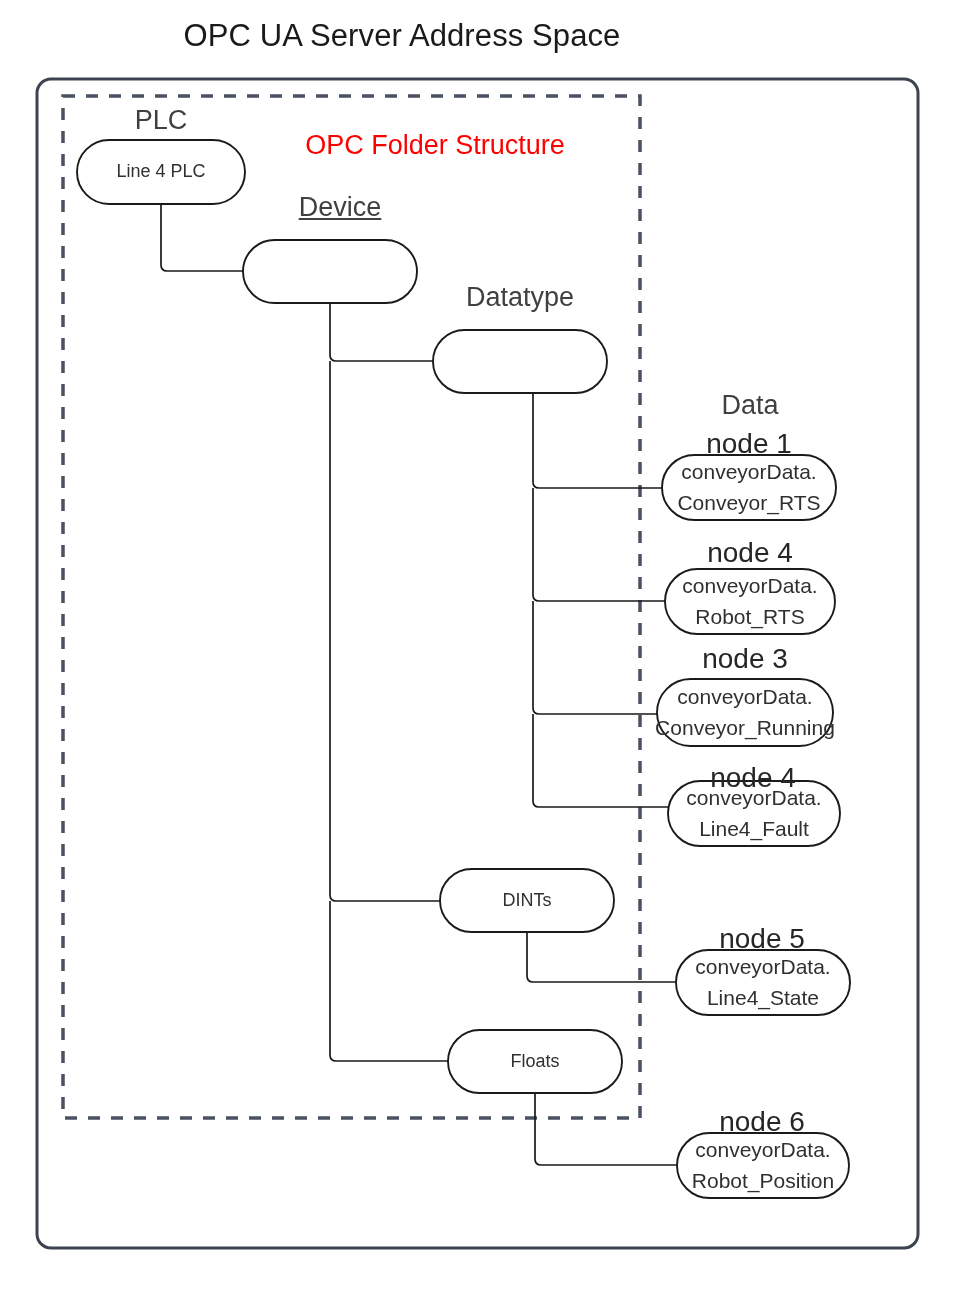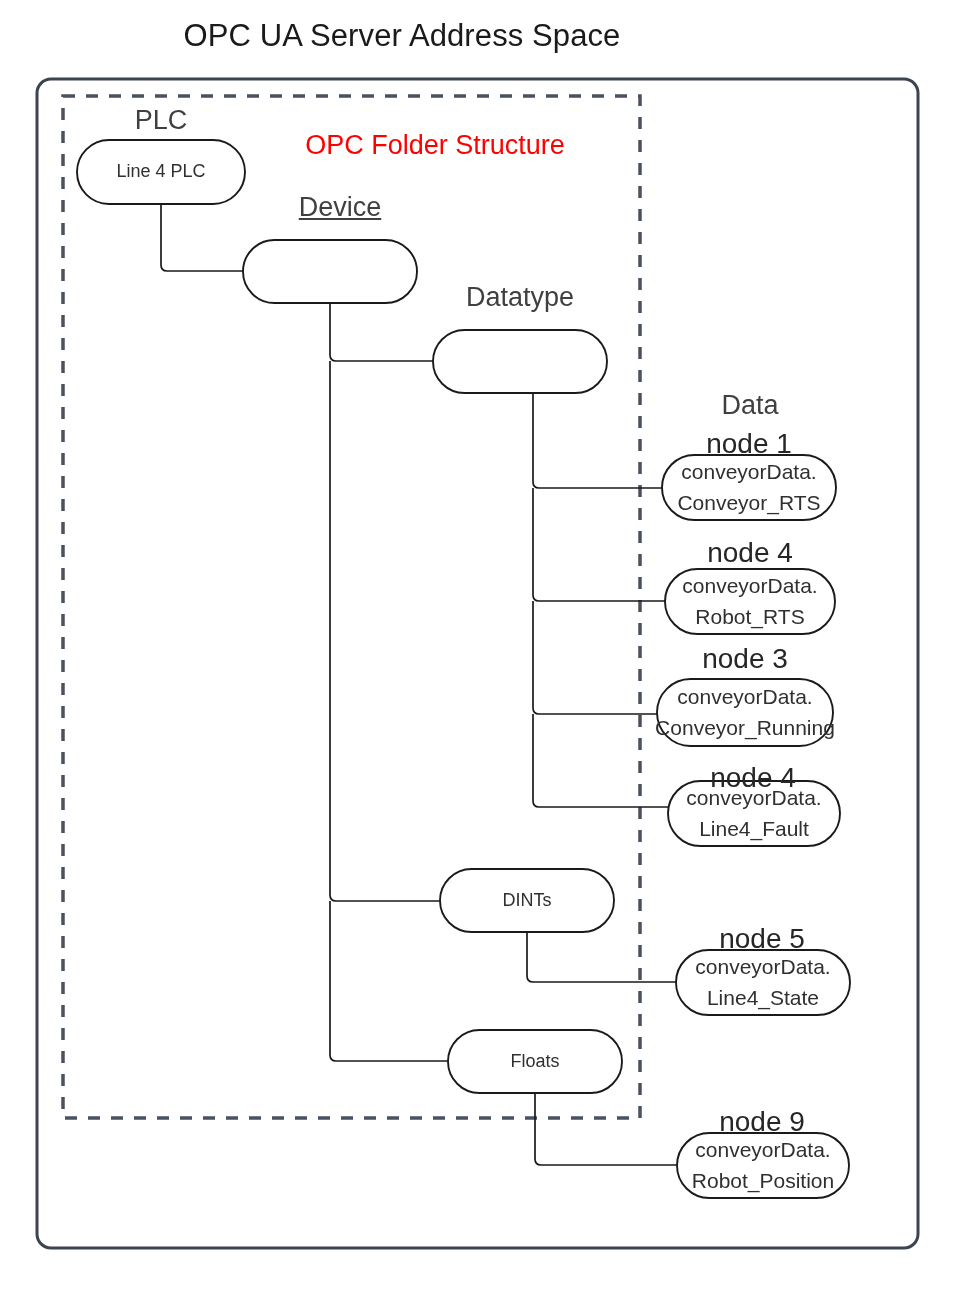--- a/index.html
+++ b/index.html
@@ -145,7 +145,7 @@
   <div class="node-caption" style="left:665px; top:643px; width:160px;">node 3</div>
   <div class="node-caption" style="left:673px; top:762px; width:160px;">node 4</div>
   <div class="node-caption" style="left:682px; top:923px; width:160px;">node 5</div>
-  <div class="node-caption" style="left:682px; top:1106px; width:160px;">node 9</div>
+  <div class="node-caption" style="left:682px; top:1106px; width:160px;">node 6</div>
 
   <div class="node-box-text t-leaf" style="left:662px; top:455px; width:174px; height:65px;">
     <span class="line">conveyorData.</span>

